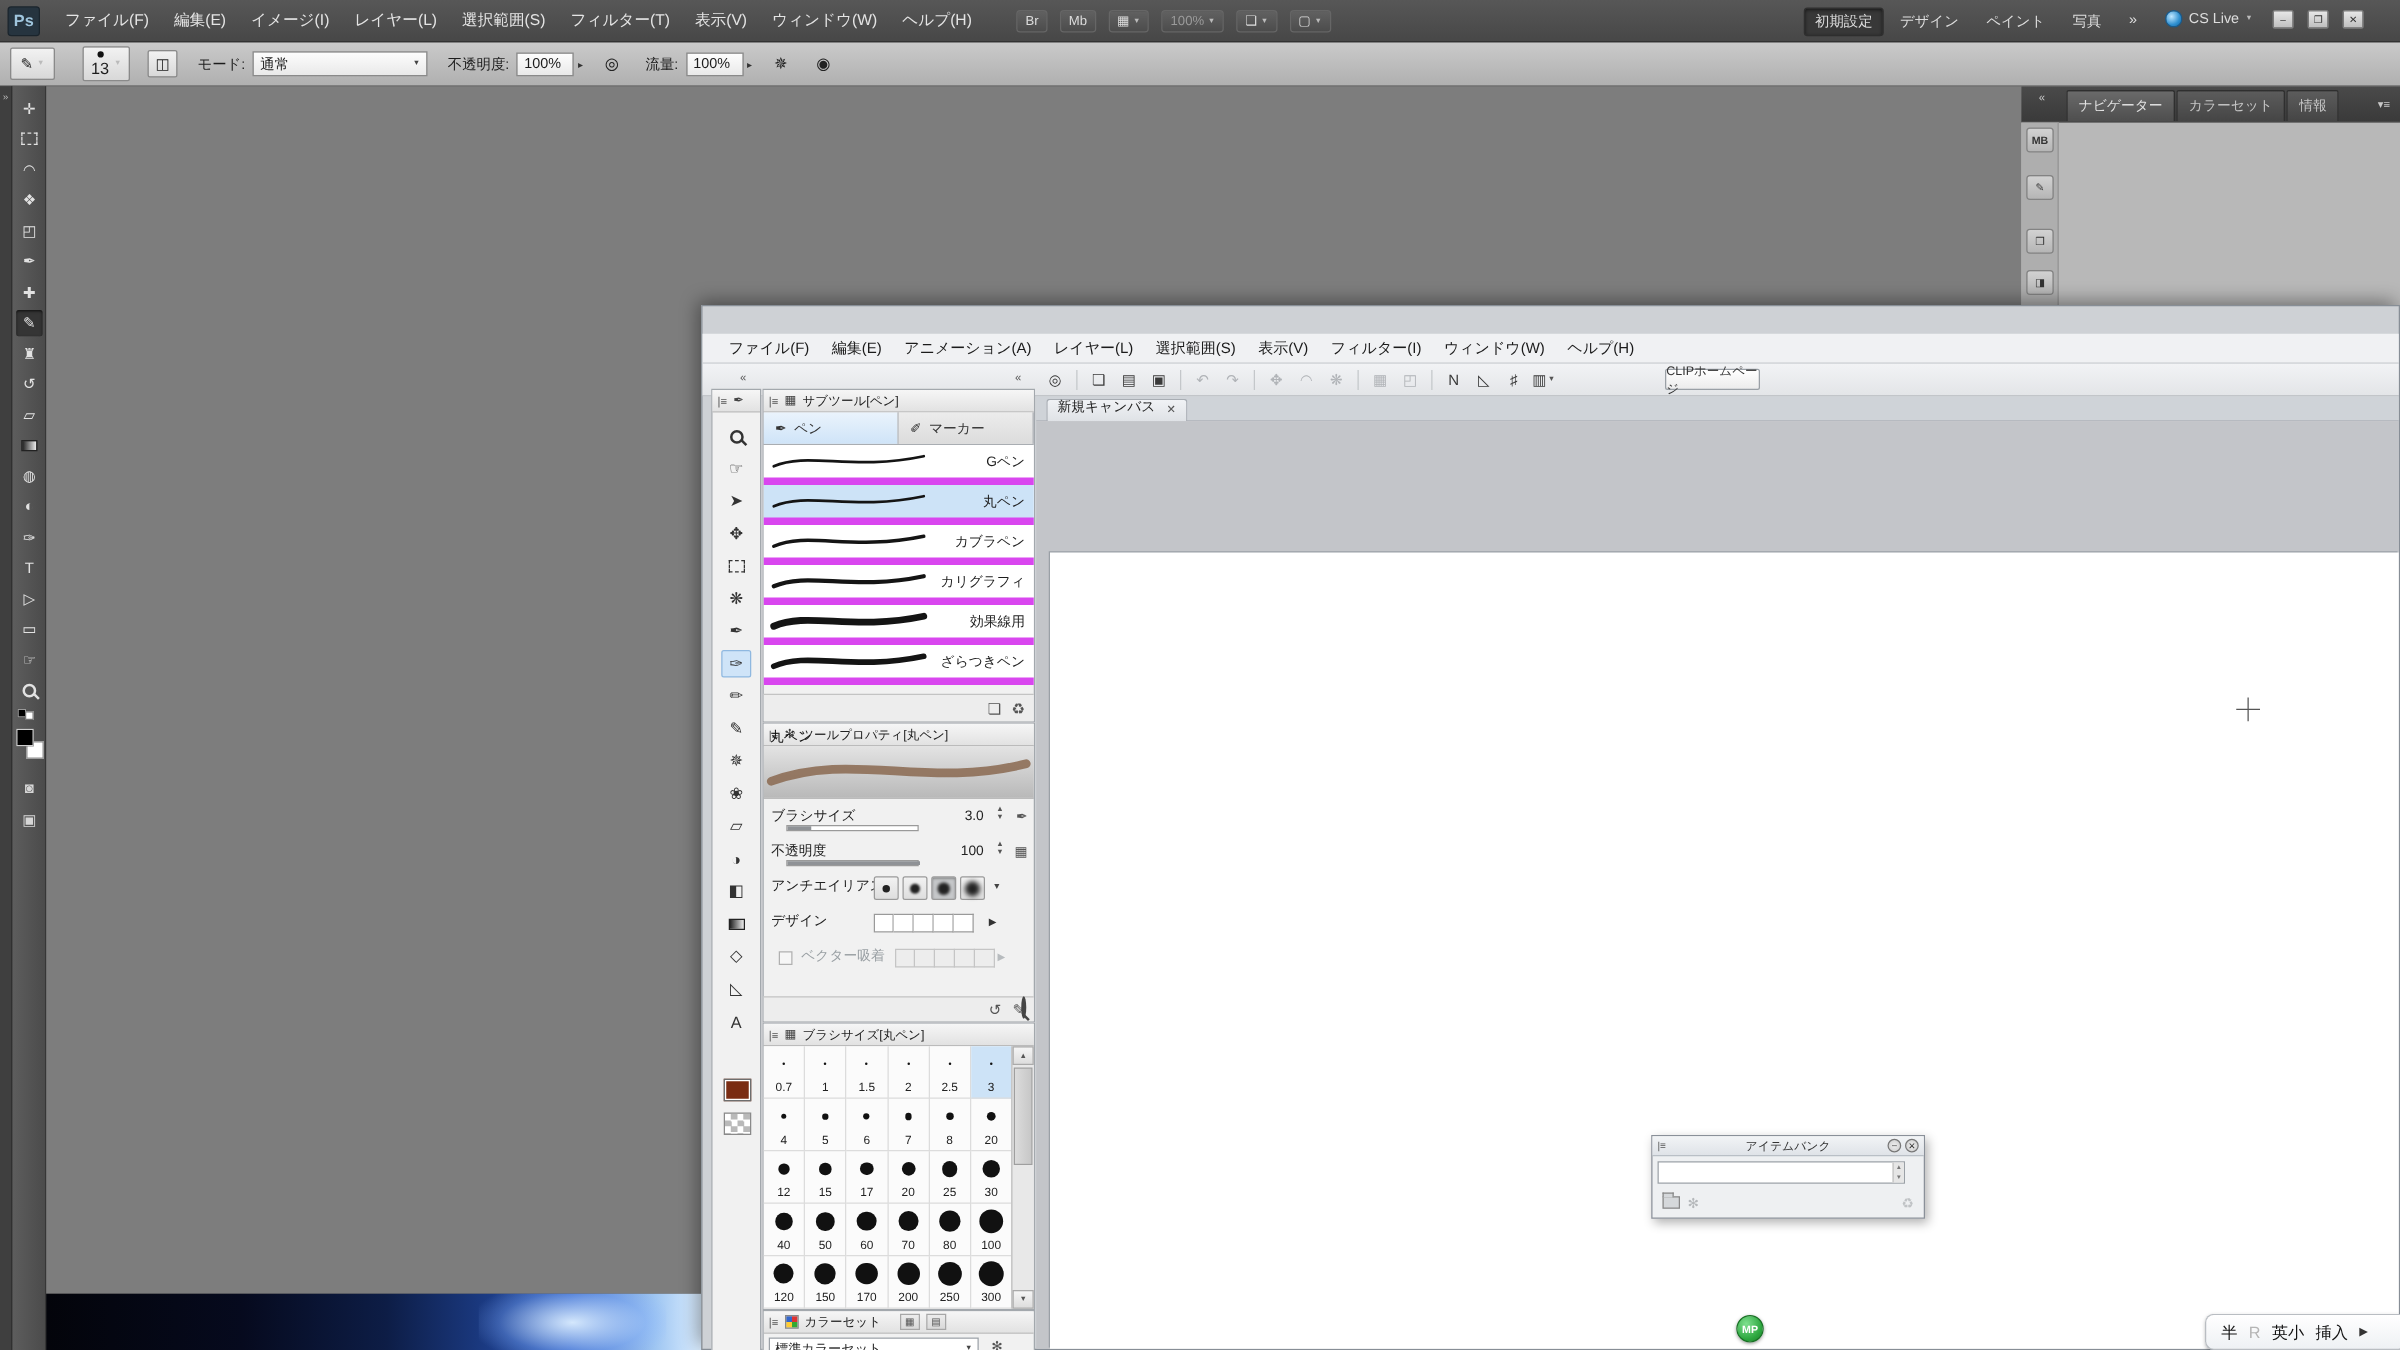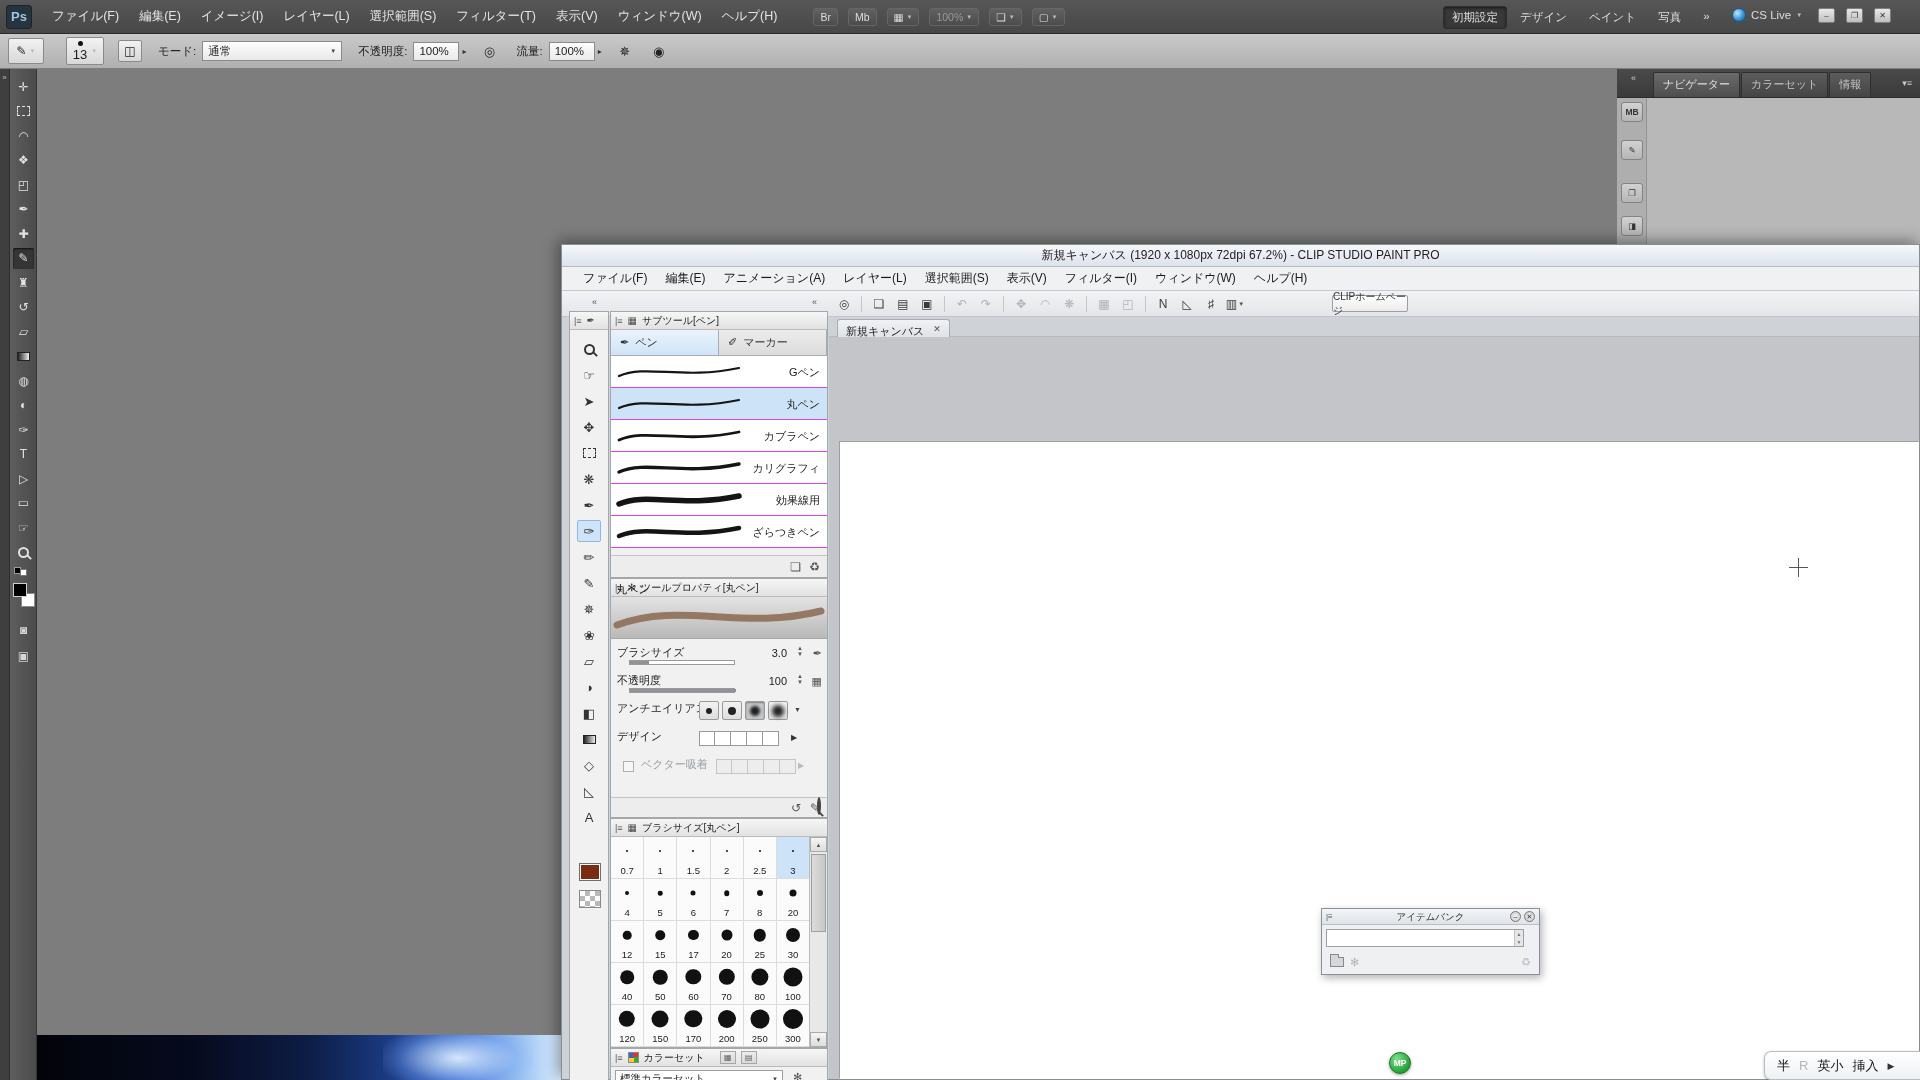--- a/index.html
+++ b/index.html
@@ -325,9 +325,6 @@
   </div>
 
   <div id="csp">
-    <div class="csp-titlebar">
-      <span>新規キャンバス (1920 x 1080px 72dpi 67.2%)  - CLIP STUDIO PAINT PRO</span>
-    </div>
     <div class="csp-menubar">
       <div id="csp-menus" style="display:flex;">
           <div class="csp-menu">ファイル(F)</div>

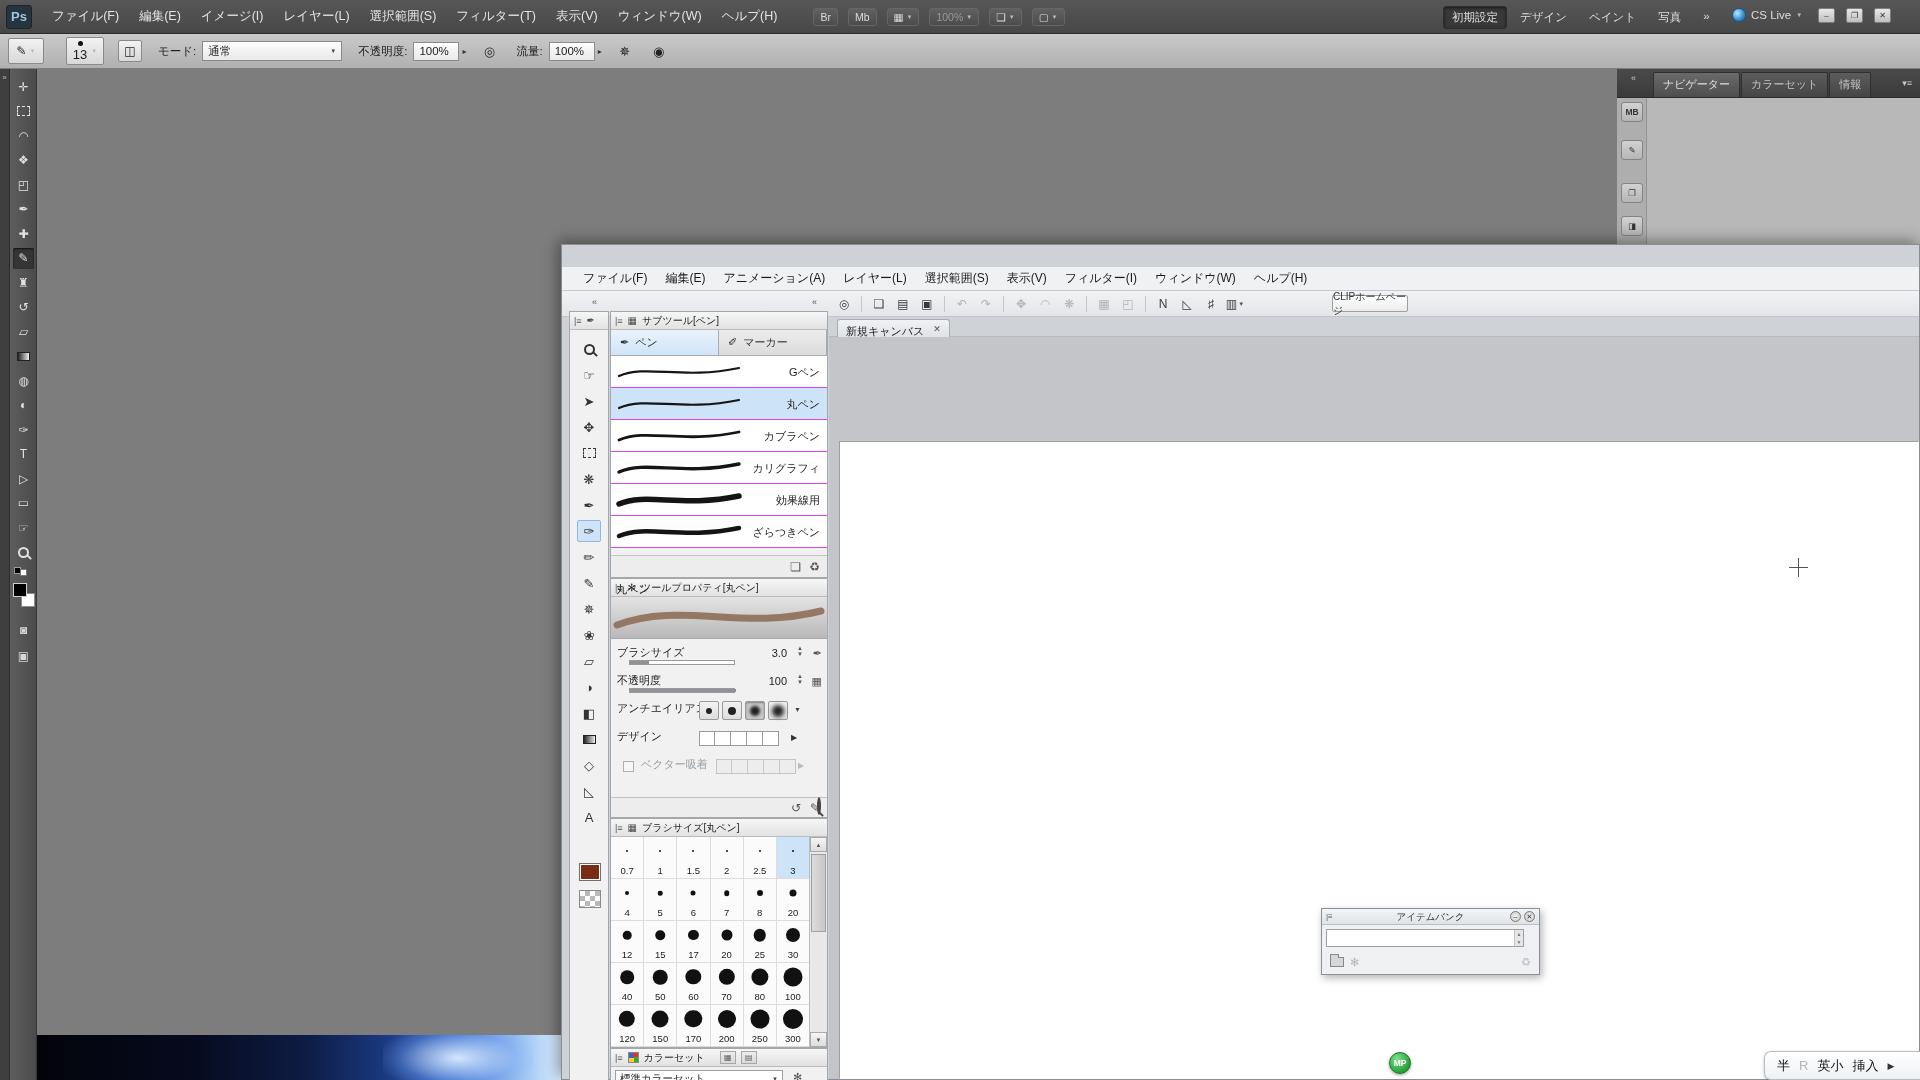--- a/index.html
+++ b/index.html
@@ -85,7 +85,7 @@
 .tbsep{width:1px;height:16px;background:#c4c7ca;margin:0 3px;}
 #csp-home{position:absolute;left:770px;top:4px;width:76px;height:17px;background:linear-gradient(#fff,#ececec);border:1px solid #9aa0a6;border-radius:2px;font-size:10px;color:#333;display:flex;align-items:center;justify-content:center;}
 .csp-tabbar{position:absolute;left:267px;top:72px;right:0;height:20px;background:#cfd3d8;border-bottom:1px solid #b6bac0;}
-.csp-tab{position:absolute;left:8px;top:2px;height:18px;padding:4px 8px;background:linear-gradient(#f0f2f5,#dfe2e6);border:1px solid #a8adb3;border-bottom:none;border-radius:3px 3px 0 0;display:flex;align-items:flex-start;gap:9px;font-size:11px;color:#222;}
+.csp-tab{position:absolute;left:8px;top:2px;height:18px;padding:4px 8px;background:linear-gradient(#f0f2f5,#dfe2e6);border:1px solid #a8adb3;border-bottom:none;border-radius:3px 3px 0 0;display:flex;align-items:flex-end;gap:9px;font-size:11px;color:#222;}
 .csp-tab .x{font-size:9px;color:#555;}
 #csp-workspace{position:absolute;left:267px;top:92px;right:0;bottom:0;background:#c3c5c9;}
 #csp-white{position:absolute;left:11px;top:105px;right:0;bottom:0;background:#fff;box-shadow:-1px -1px 0 #9aa0a6;}

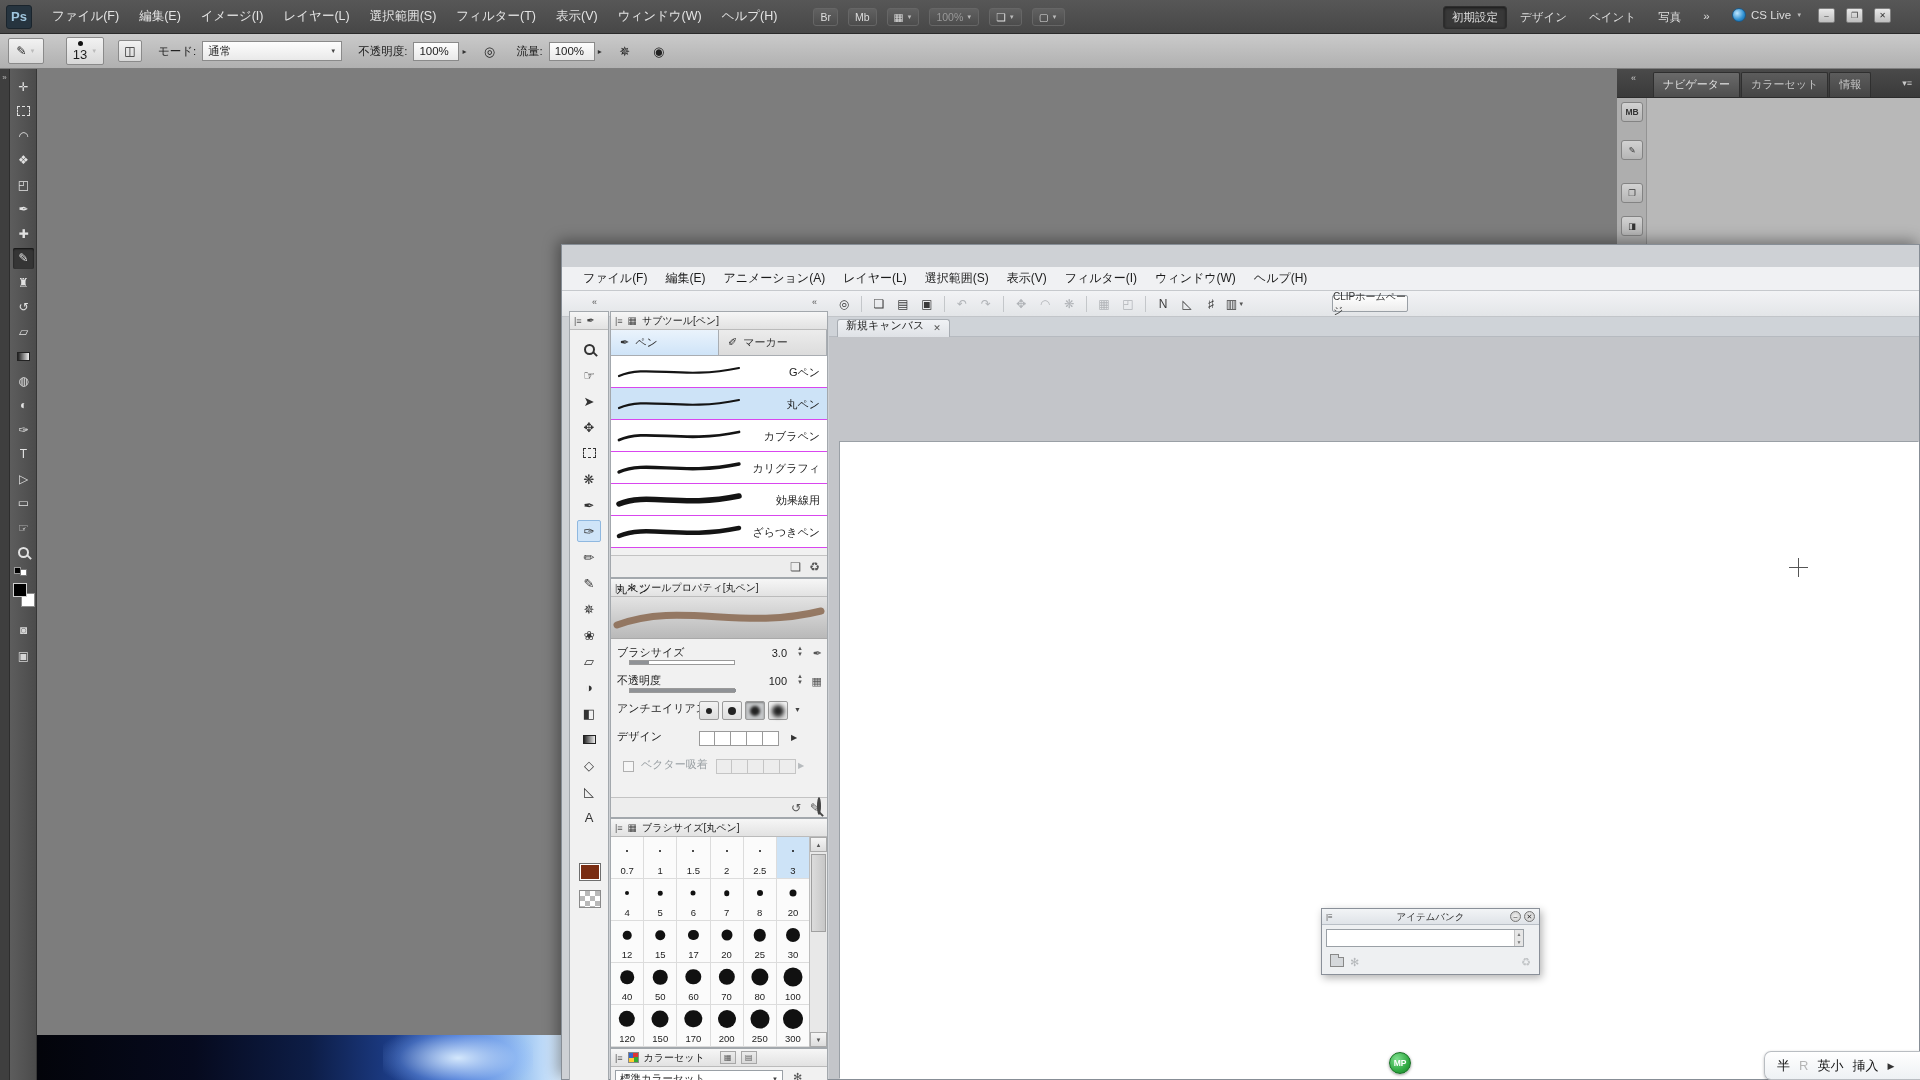--- a/index.html
+++ b/index.html
@@ -108,7 +108,7 @@
 .st-tab{flex:1;display:flex;align-items:center;gap:6px;padding-left:9px;font-size:11px;background:linear-gradient(#ececec,#dcdcdc);border-right:1px solid #a9adb2;color:#333;}
 .st-tab.sel{background:linear-gradient(#eaf3fc,#cfe4f8);}
 #subtool-list{position:absolute;left:0;top:44px;right:0;height:192px;background:#fff;}
-.strow{position:relative;height:32px;border-bottom:1px solid #d946ef;display:flex;align-items:center;}
+.strow{position:relative;height:32px;border-bottom:6px solid #d946ef;display:flex;align-items:center;}
 .strow.sel{background:#cde3f7;}
 .strow svg{margin-left:3px;}
 .strow .lbl{position:absolute;right:7px;top:50%;transform:translateY(-50%);font-size:11px;color:#1d1d1d;}

